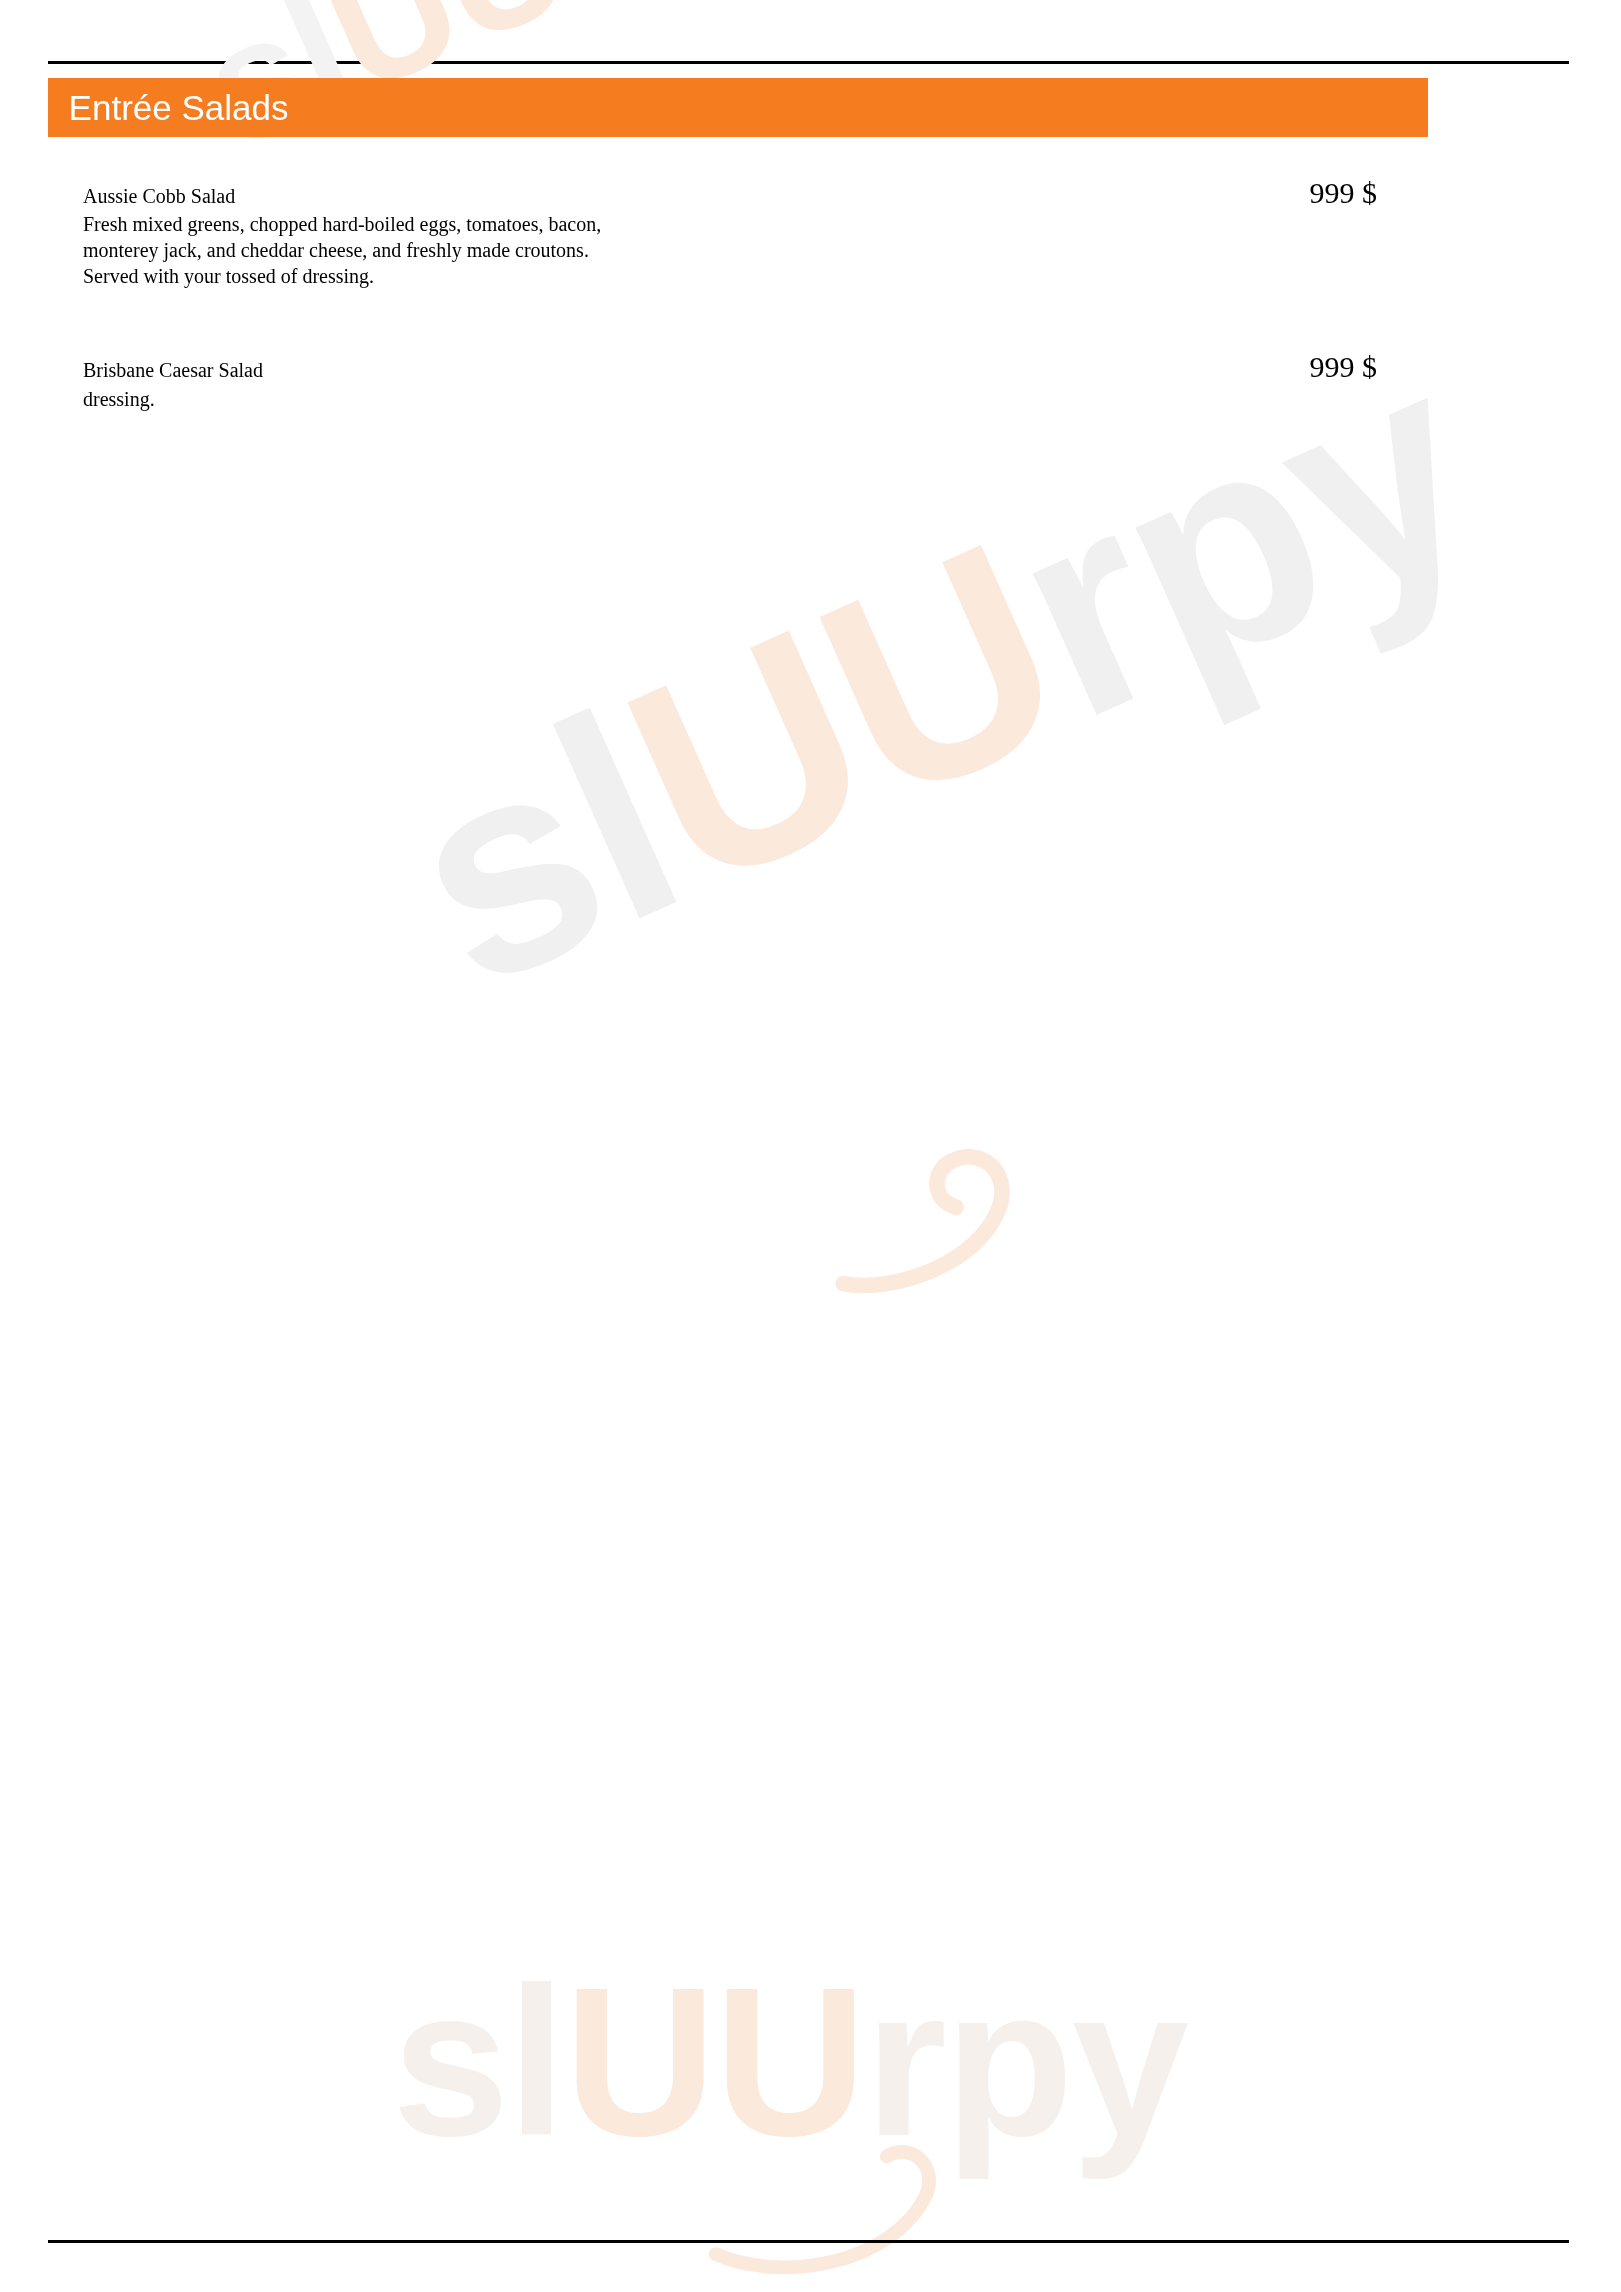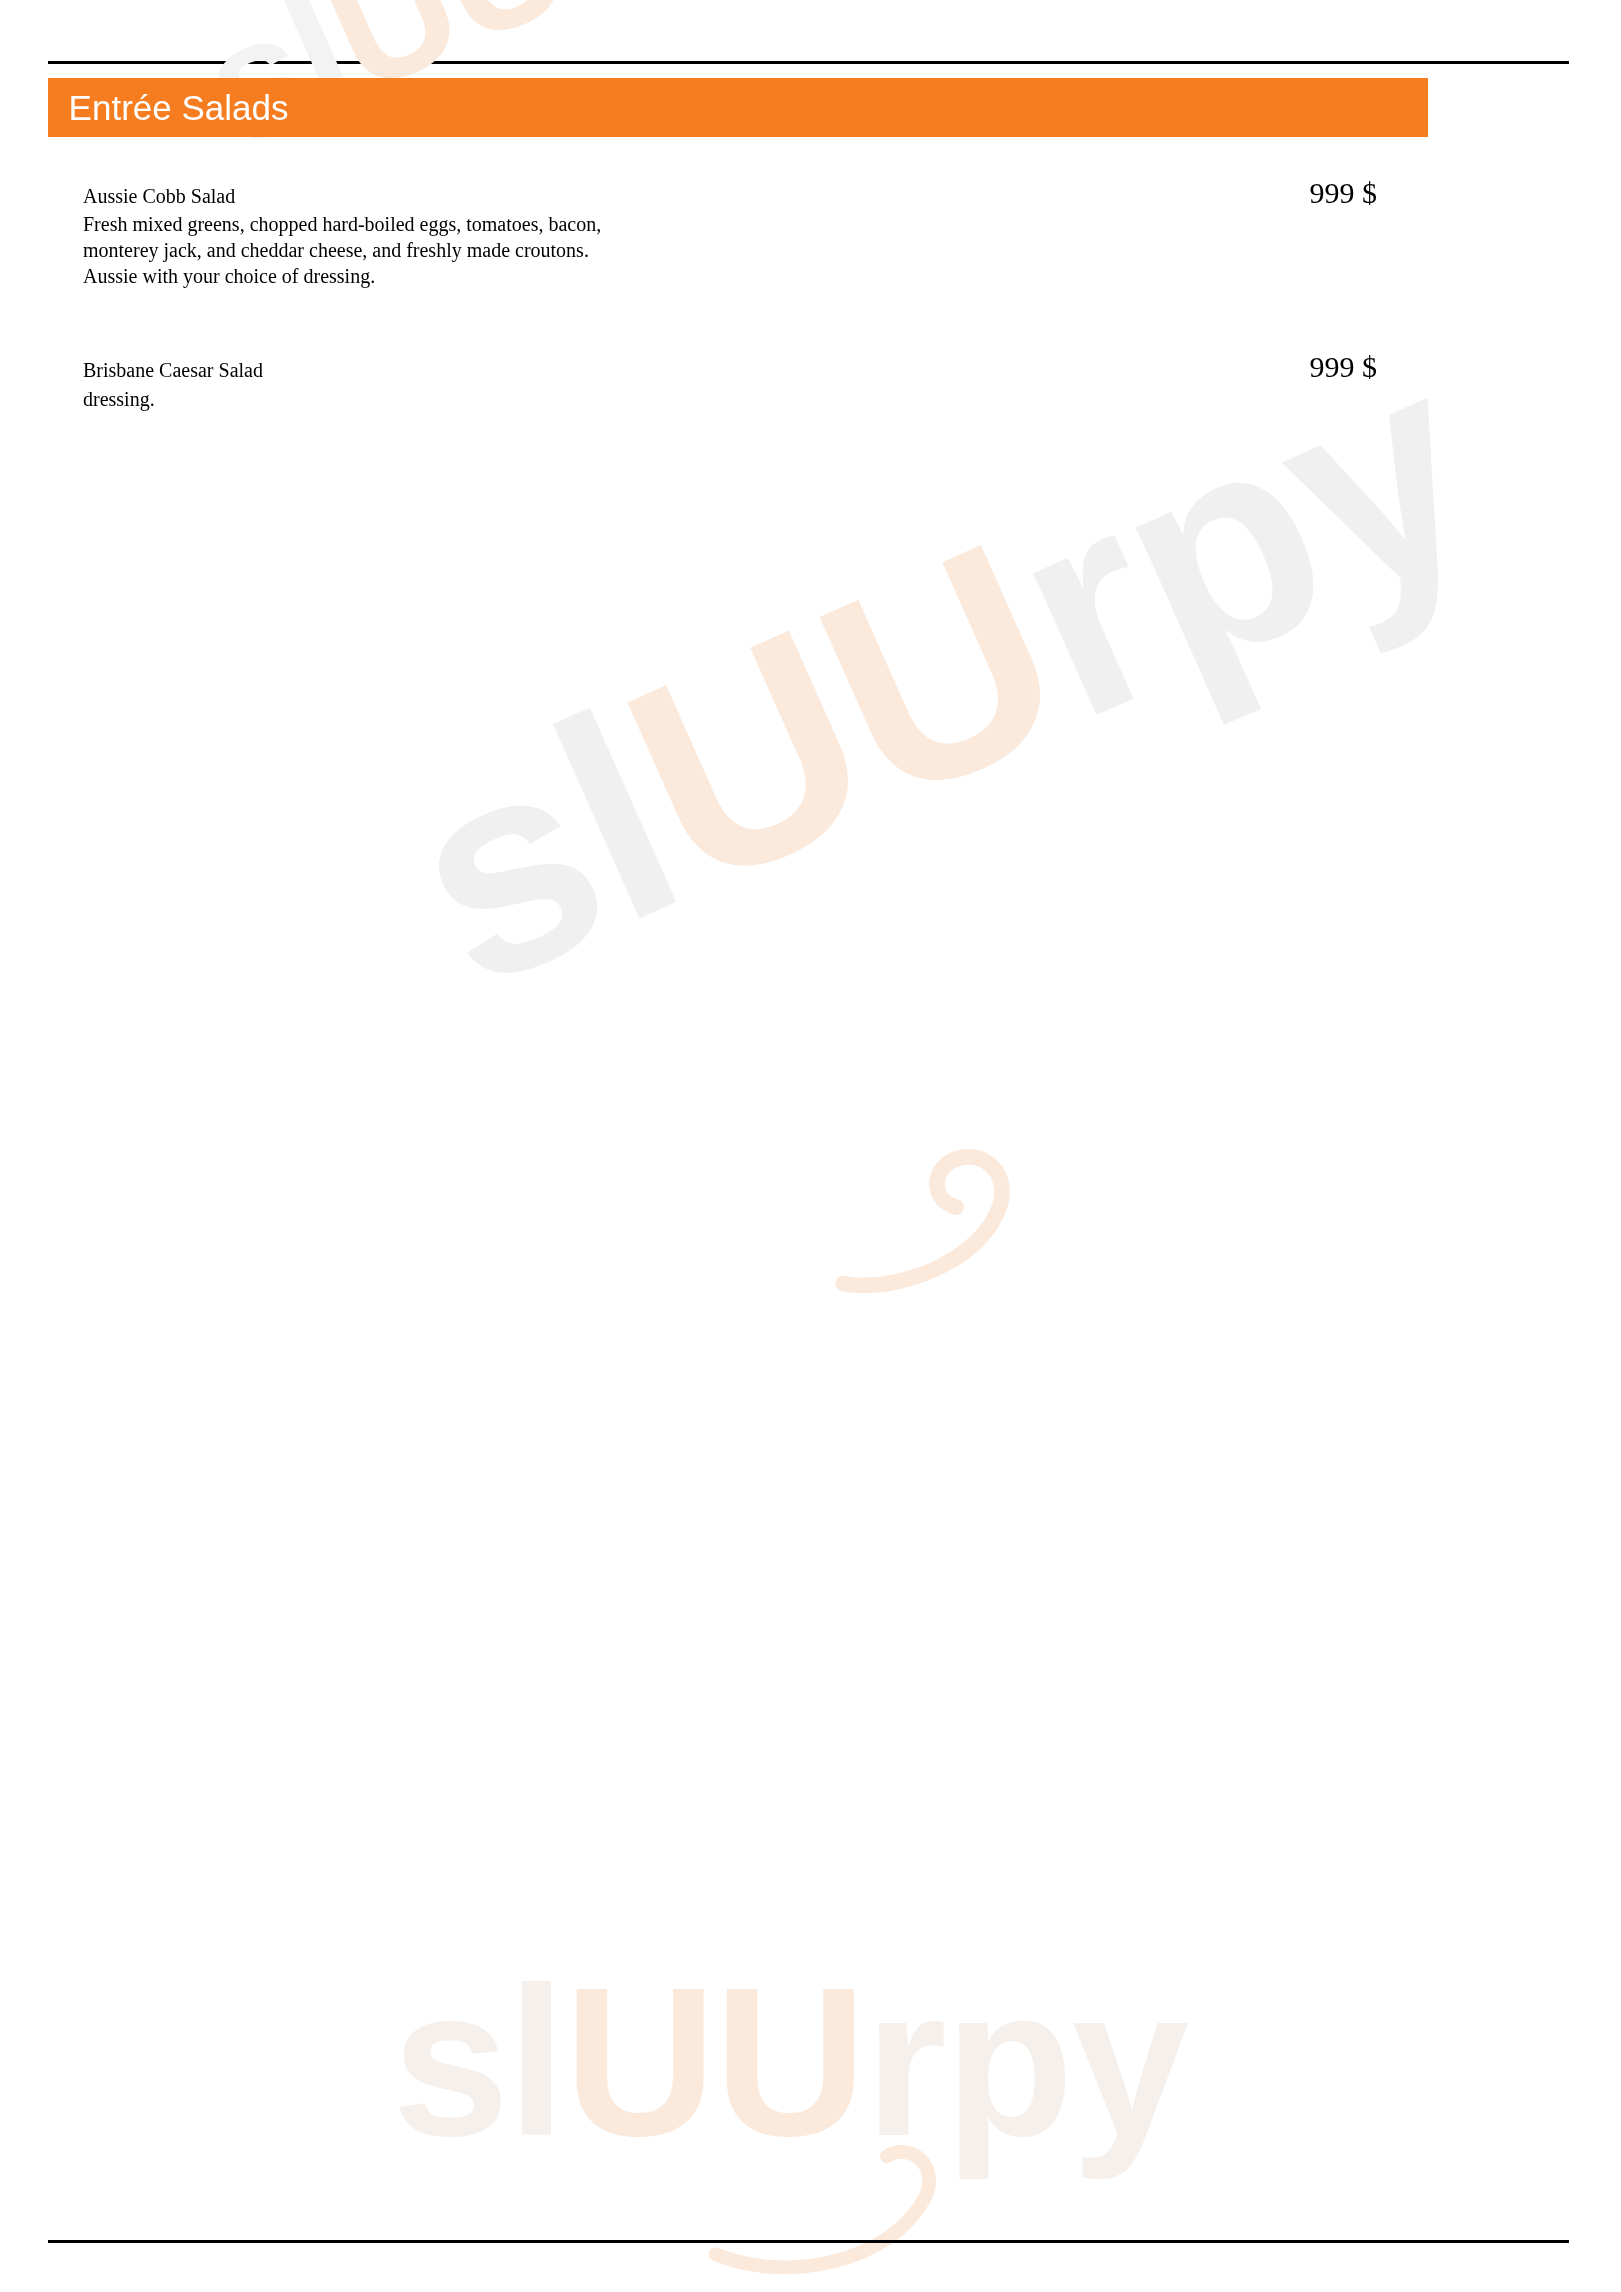--- a/index.html
+++ b/index.html
@@ -179,7 +179,7 @@
       <div class="item-desc">
         <span>Fresh mixed greens, chopped hard-boiled eggs, tomatoes, bacon,</span>
         <span>monterey jack, and cheddar cheese, and freshly made croutons.</span>
-        <span>Aussie with your choice of dressing.</span>
+        <span>Served with your tossed of dressing.</span>
       </div>
     </div>
 

